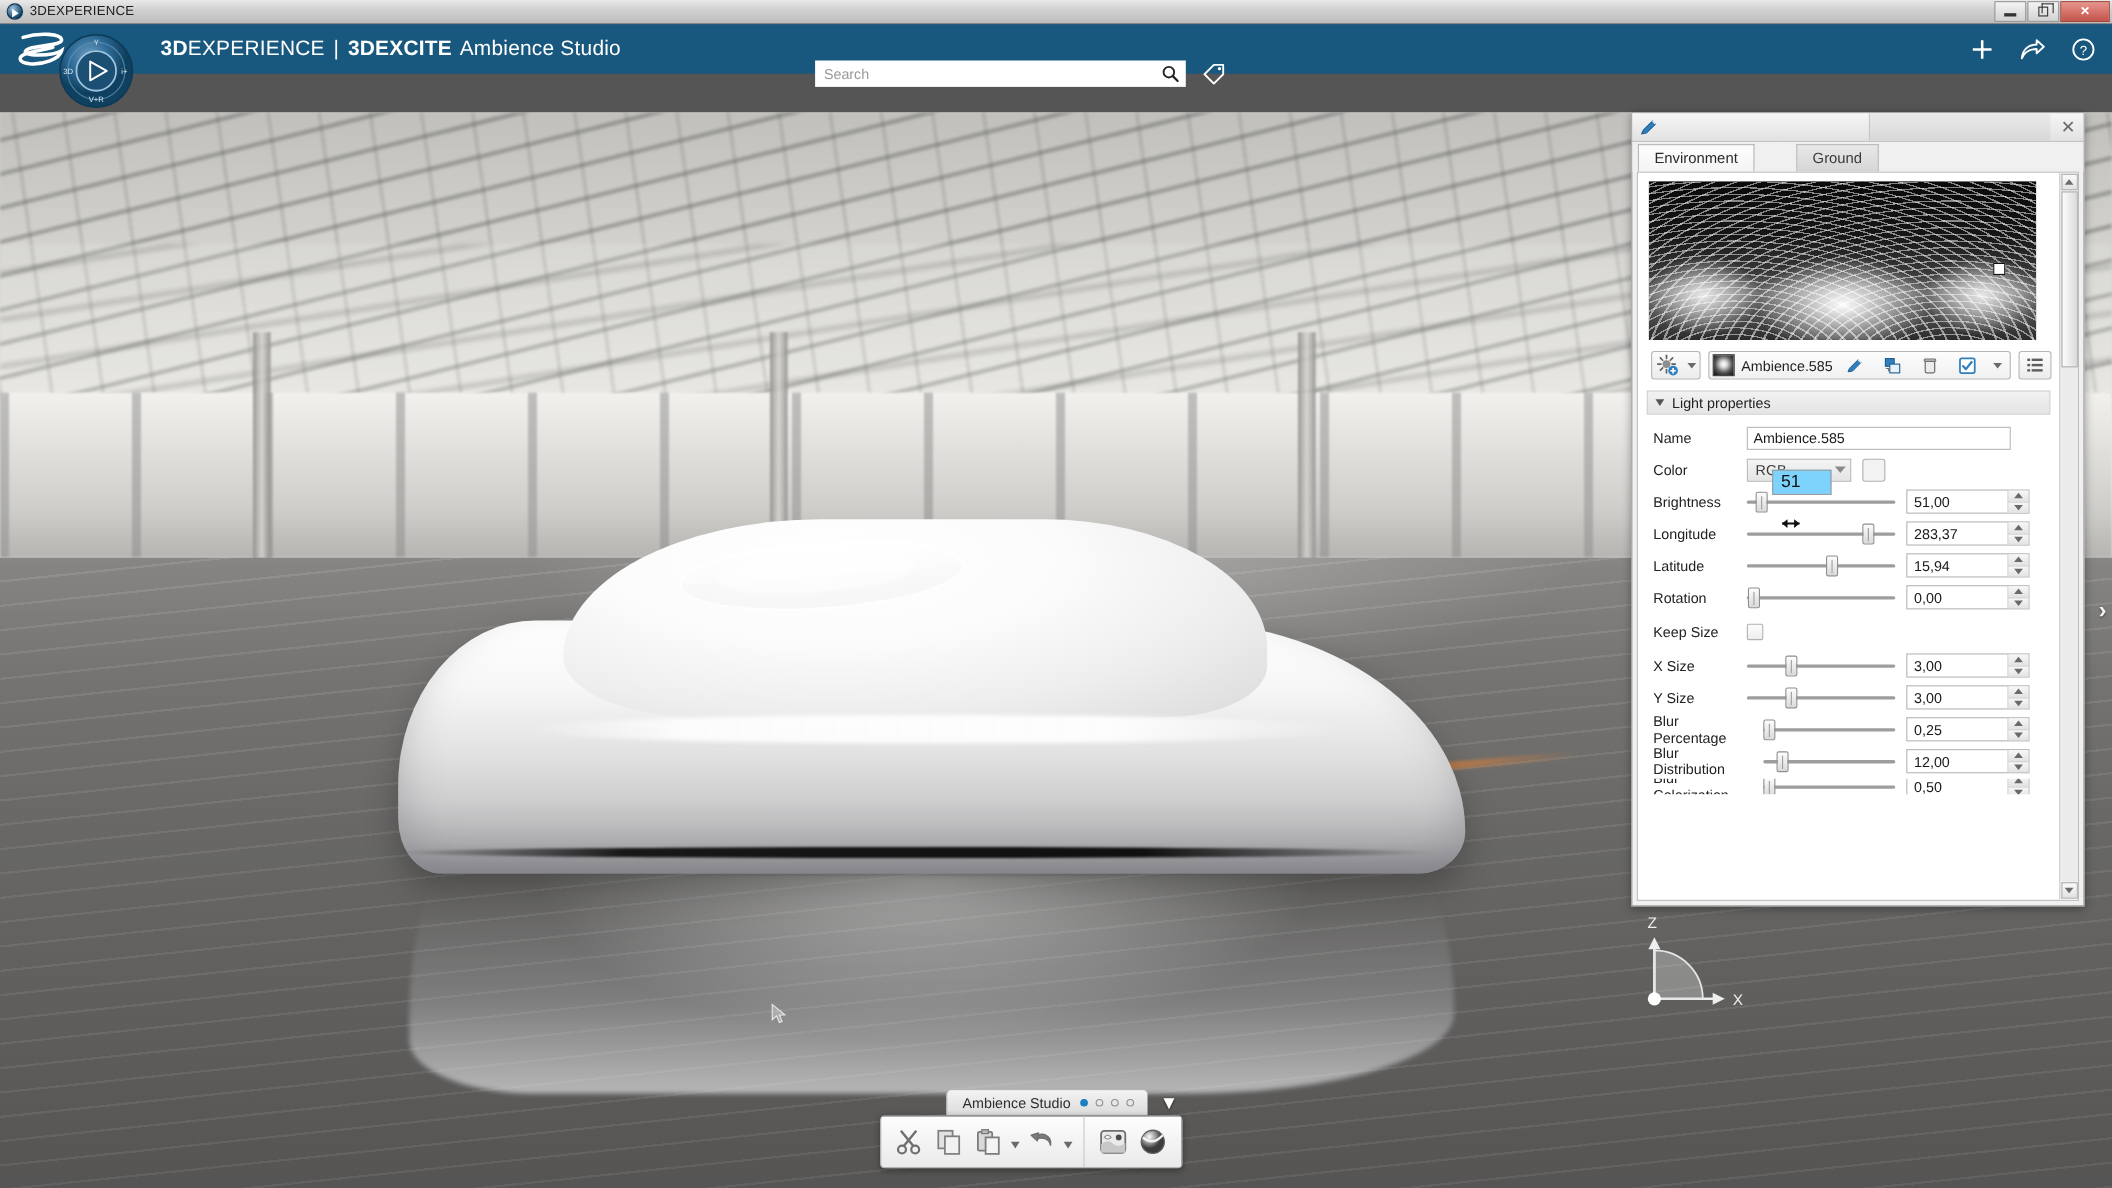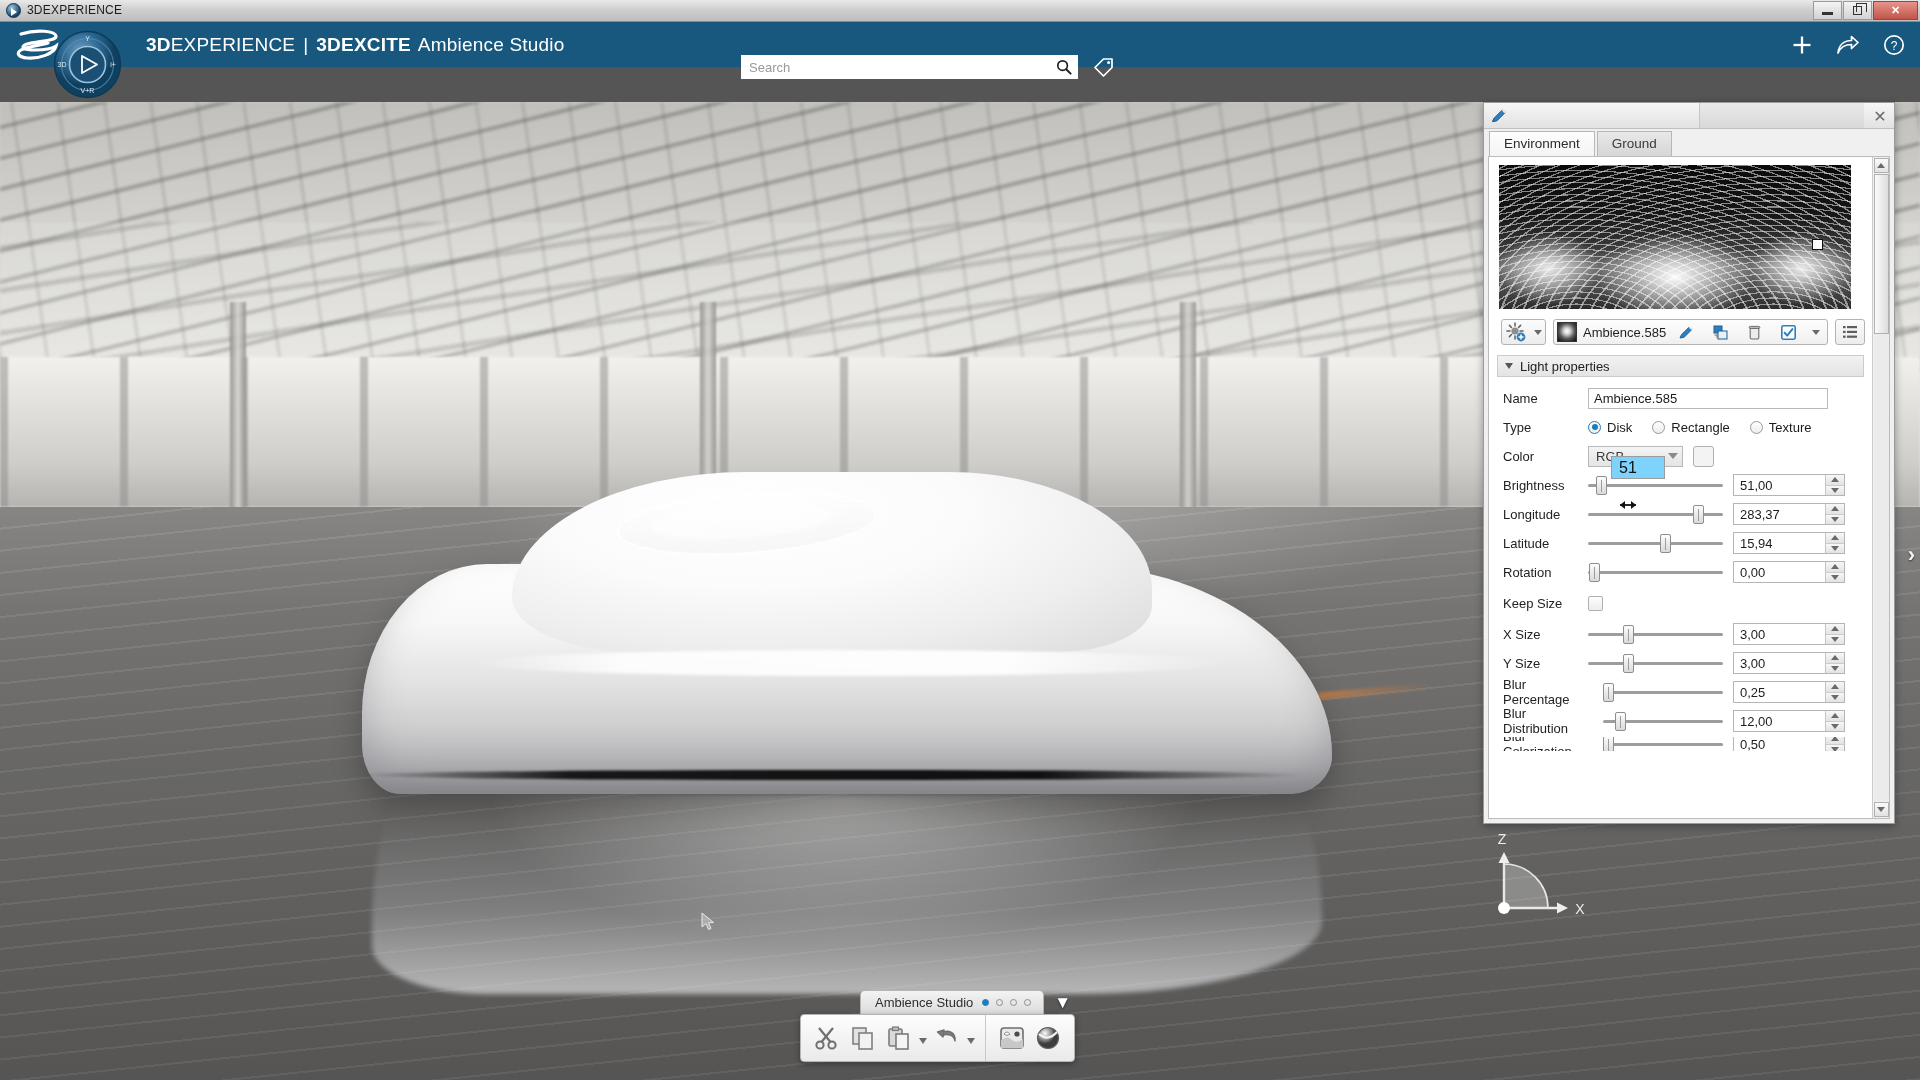--- a/index.html
+++ b/index.html
@@ -263,7 +263,7 @@
     display:flex;align-items:center;justify-content:center;
     color:#6a6a6a; font-size:16px; cursor:pointer;
   }
-  .dock-tabs{ display:flex; height:27px; background:#f0f0f0; padding-left:5px; align-items:flex-end; }
+  .dock-tabs{ display:flex; height:27px; background:#f0f0f0; padding-left:5px; align-items:flex-end;gap:36px; }
   .dock-tab{
     padding:4px 14px 5px; font-size:13.5px; color:#2a2a2a;
     border:1px solid #b7b7b7; border-bottom:none;

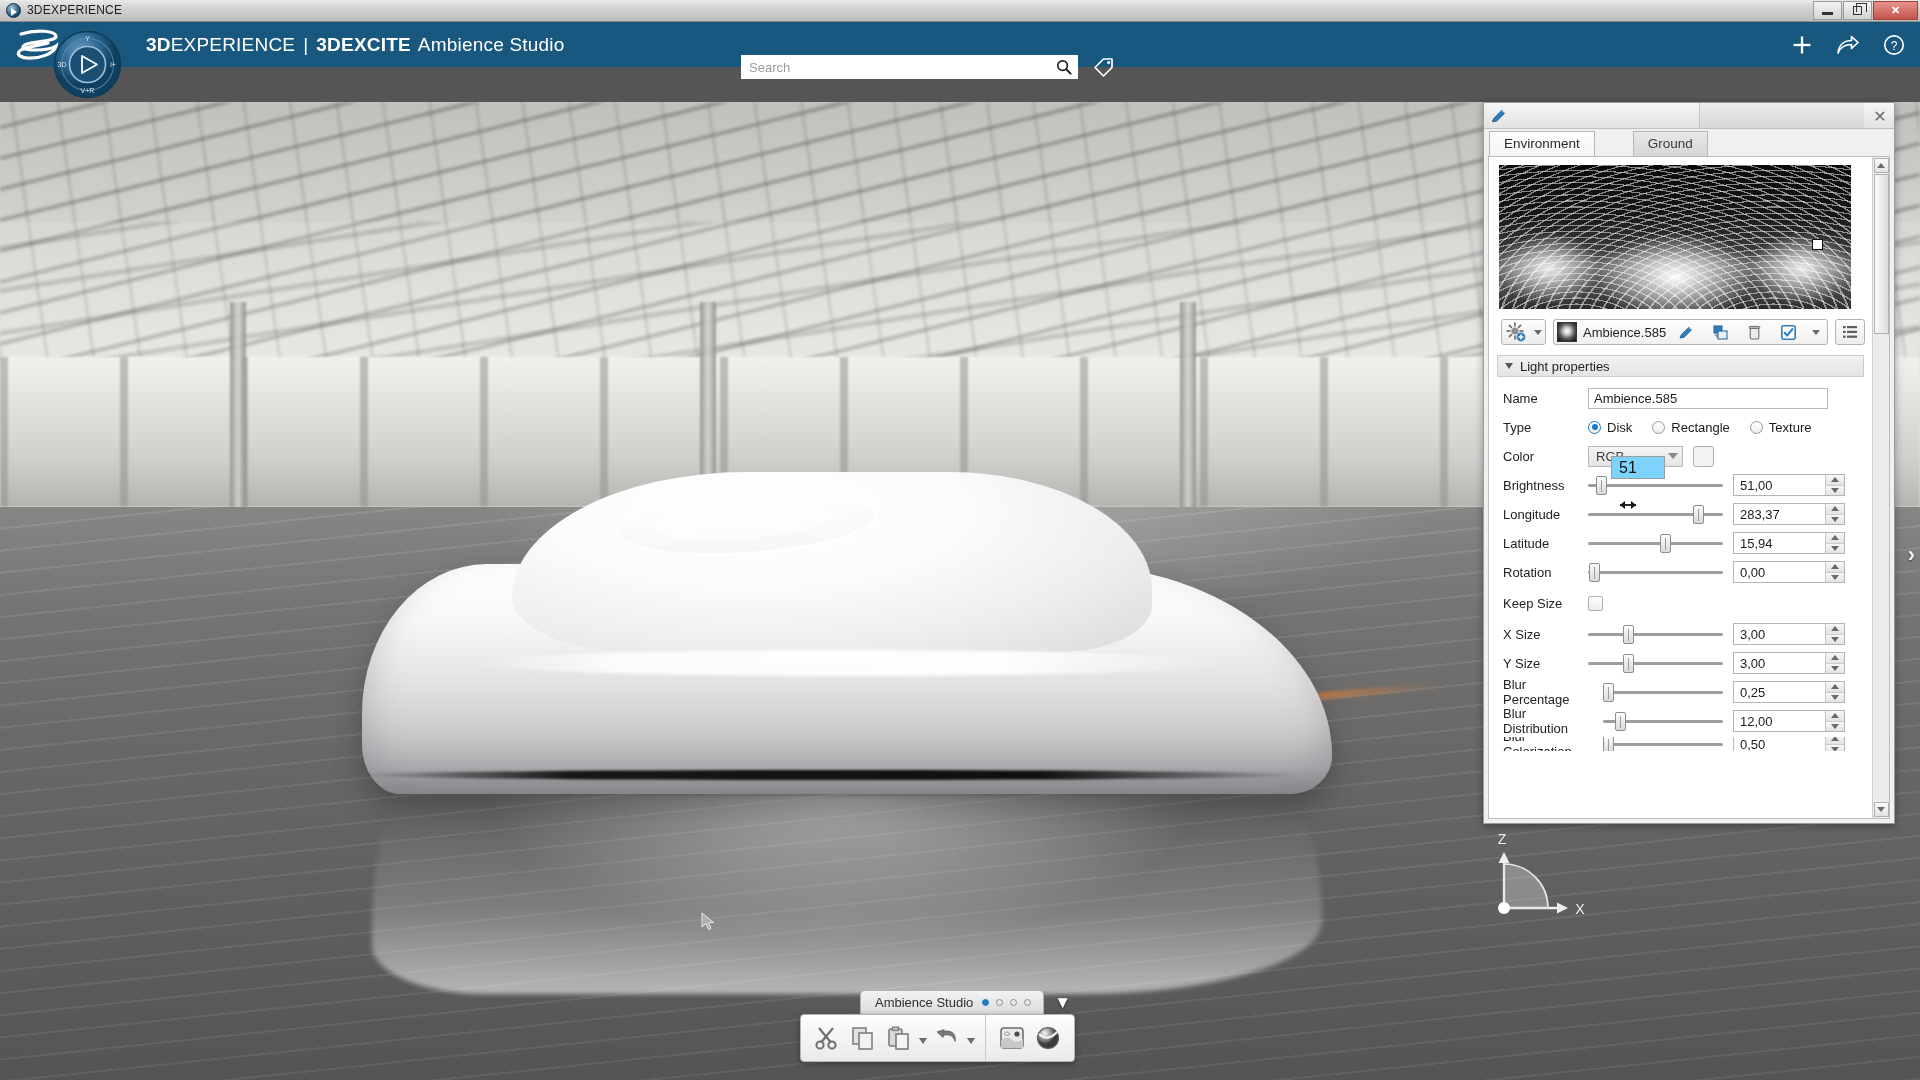--- a/index.html
+++ b/index.html
@@ -746,23 +746,6 @@
             <input class="ftext" value="Ambience.585" style="">
           </div>
 
-          <div class="frow">
-            <span class="flabel">Type</span>
-            <div class="radio-grp">
-              <label class="radio">
-                <span class="rdot on"></span>
-                <span>Disk</span>
-              </label>
-              <label class="radio">
-                <span class="rdot"></span>
-                <span>Rectangle</span>
-              </label>
-              <label class="radio">
-                <span class="rdot"></span>
-                <span>Texture</span>
-              </label>
-            </div>
-          </div>
 
           <div class="frow">
             <span class="flabel">Color</span>

